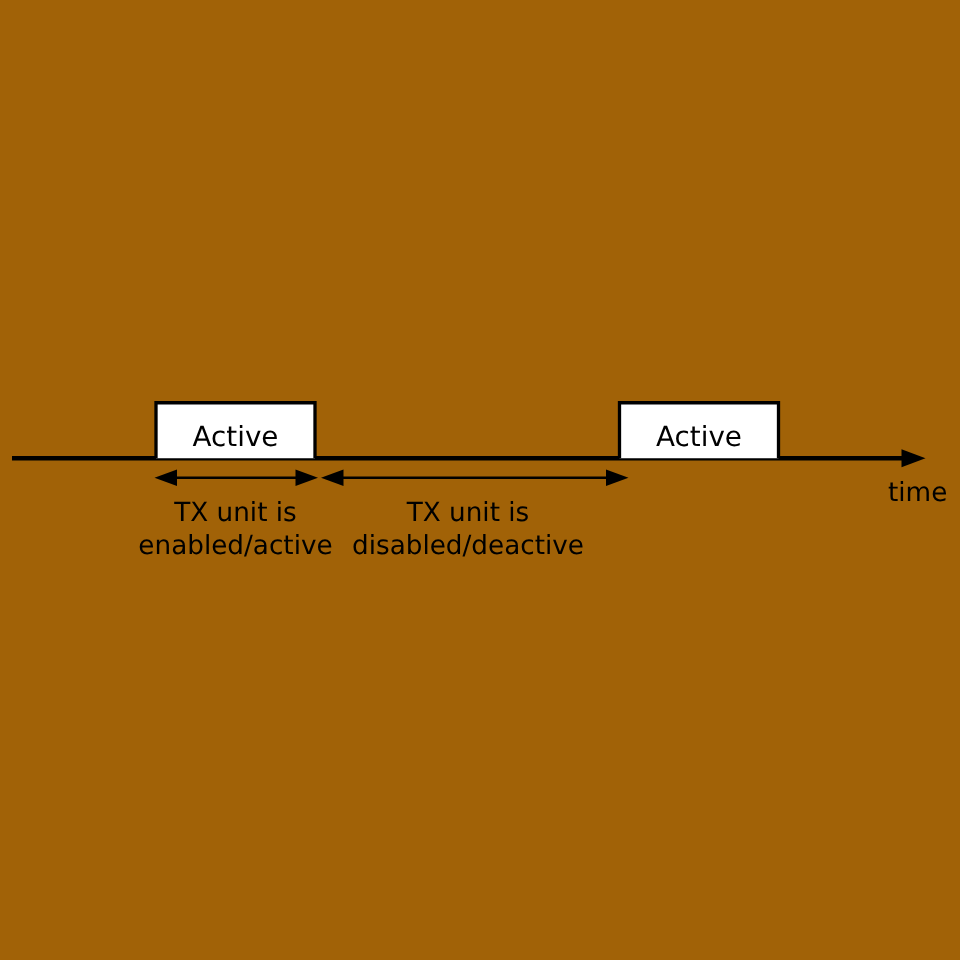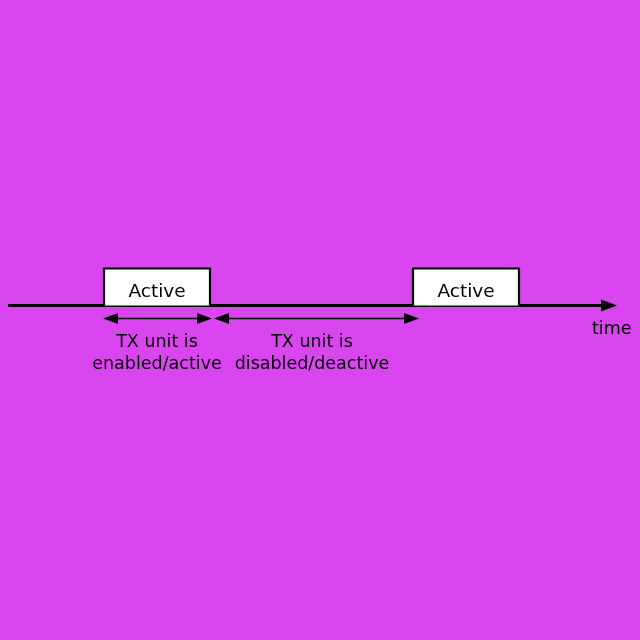--- a/index.html
+++ b/index.html
@@ -15,7 +15,7 @@
     position: relative;
     width: 640px;
     height: 640px;
-    background: #d946ef;
+    background: #a16207;
     overflow: hidden;
   }
   #diagram-svg {

